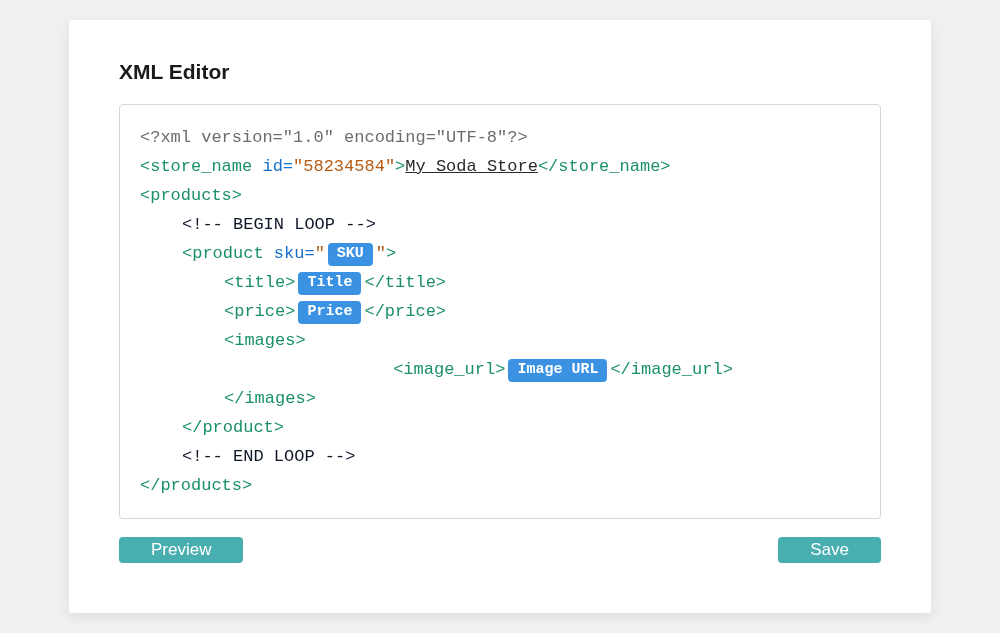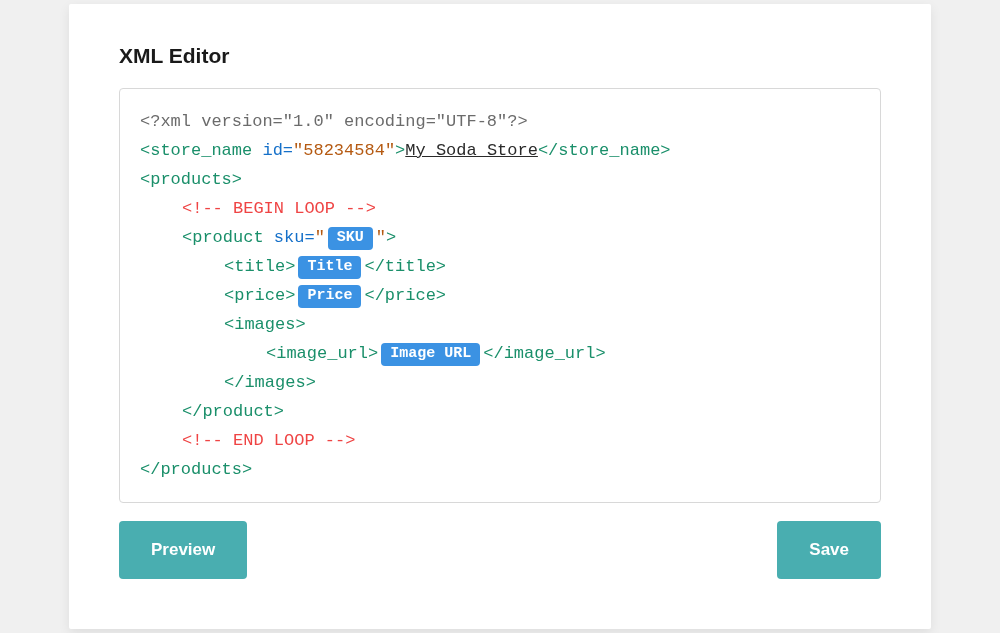--- a/index.html
+++ b/index.html
@@ -41,7 +41,7 @@
   .tok-attr  { color: #1570c9; }
   .tok-val   { color: #b55a12; }
   .tok-text  { color: #2a2a2a; text-decoration: underline; }
-  .tok-comment { color: #ef4444; }
+  .tok-comment { color: #0f172a; }
   .indent1 { padding-left: 42px; }
   .indent2 { padding-left: 84px; }
   .indent3 { padding-left: 126px; }

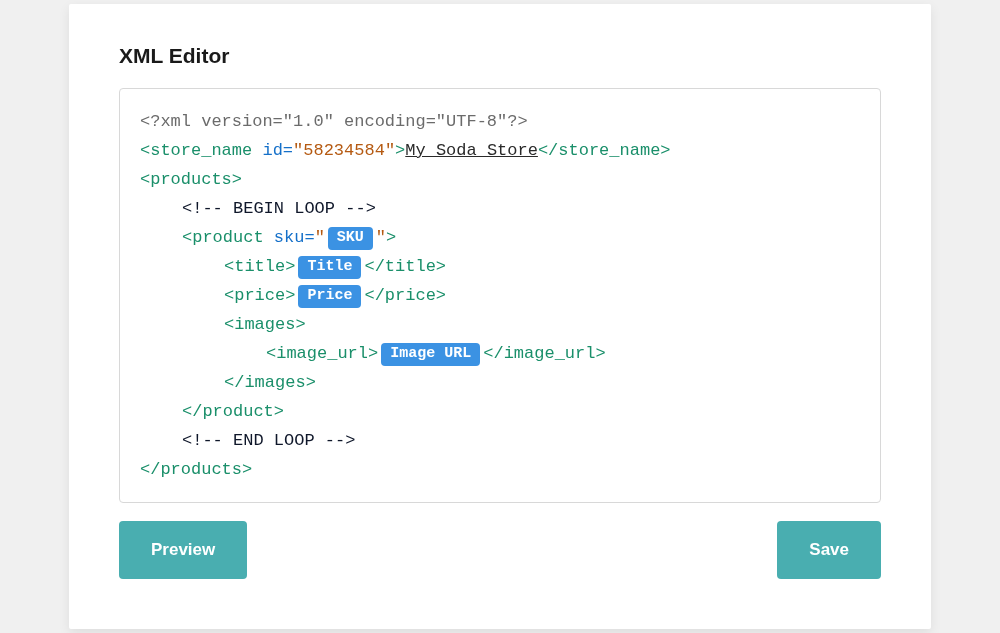--- a/index.html
+++ b/index.html
@@ -44,7 +44,7 @@
   .tok-comment { color: #0f172a; }
   .indent1 { padding-left: 42px; }
   .indent2 { padding-left: 84px; }
-  .indent3 { padding-left: 126px; }
+  .indent3 { padding-left: 126px; text-align: center; }
   .pill {
     display: inline-block;
     background: #3b92e3;

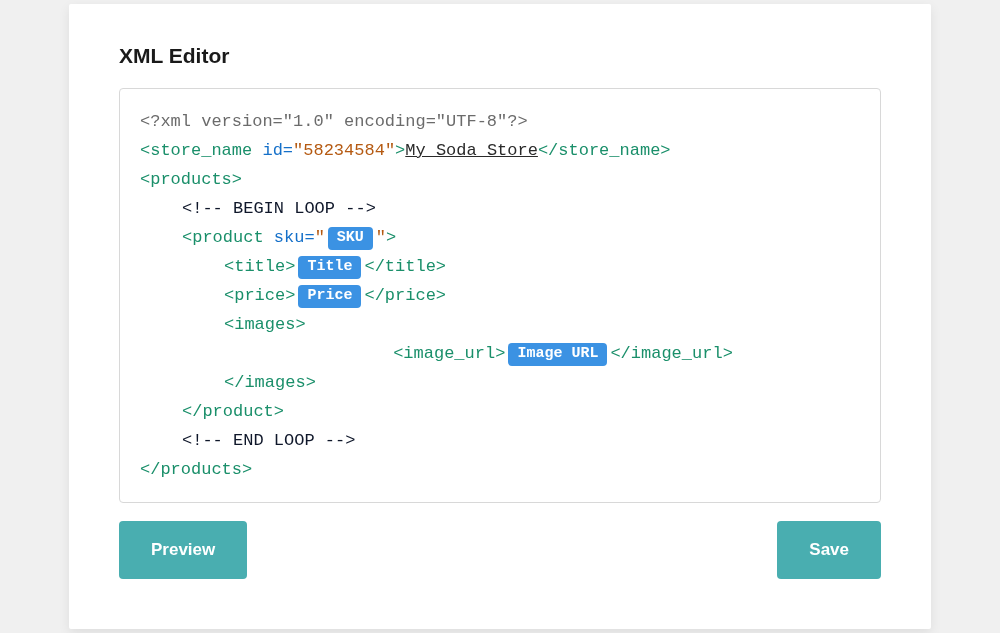--- a/index.html
+++ b/index.html
@@ -68,8 +68,8 @@
     border: none;
     border-radius: 4px;
     font-size: 17px;
-    font-weight: 700;
-    padding: 19px 32px;
+    font-weight: 400;
+    padding: 3px 32px;
     cursor: pointer;
   }
 </style>

